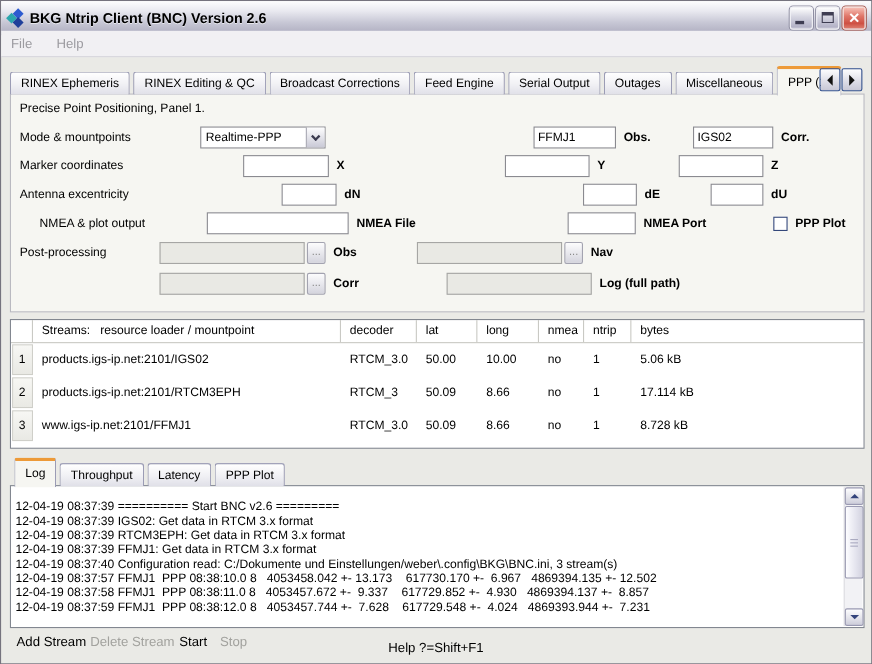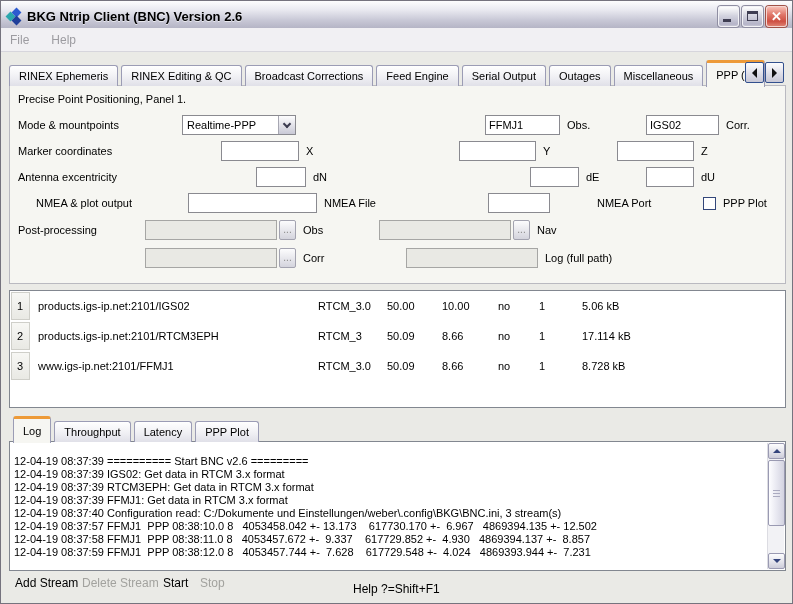--- a/index.html
+++ b/index.html
@@ -73,7 +73,7 @@
   .prow{position:absolute;left:0;width:100%;height:20px;line-height:20px;}
   .prow .lbl{position:absolute;white-space:nowrap;}
   .fld{position:absolute;display:flex;align-items:center;height:20px;}
-  .fld .flabel{margin-left:7px;white-space:nowrap;}
+  .fld .flabel{margin-left:7px;white-space:nowrap;font-weight:bold;}
   input.txt{
     height:20px;border:1px solid #8a8a90;background:#fff;
     font-family:"Liberation Sans",sans-serif;font-size:11px;padding:1px 3px;

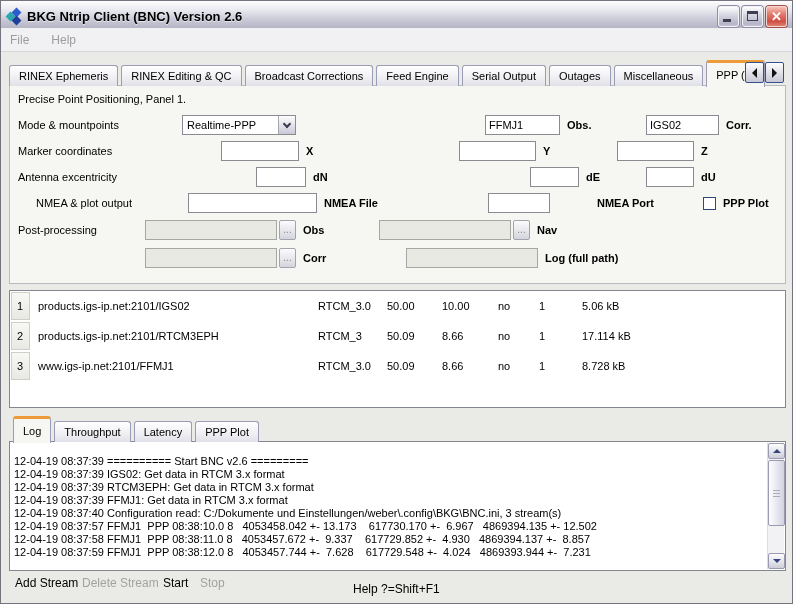--- a/index.html
+++ b/index.html
@@ -221,7 +221,7 @@
         <input class="txt" style="width: 75px;" value="FFMJ1">
         <span class="flabel">Obs.</span>
       </div>
-      <div class="fld" style="left:620px;margin-left:16px;">
+      <div class="fld" style="left:620px;">
         <input class="txt" style="width: 73px;" value="IGS02">
         <span class="flabel">Corr.</span>
       </div>

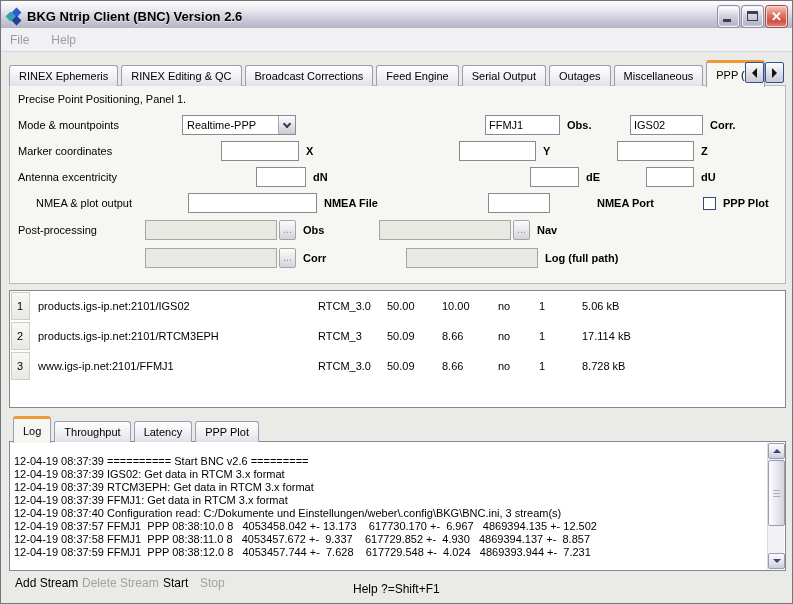--- a/index.html
+++ b/index.html
@@ -265,7 +265,7 @@
         <input class="txt" style="width: 129px;">
         <span class="flabel">NMEA File</span>
       </div>
-      <div class="fld" style="left:460px;gap:40px;">
+      <div class="fld" style="left:488px;">
         <input class="txt" style="width: 62px;">
         <span class="flabel">NMEA Port</span>
       </div>

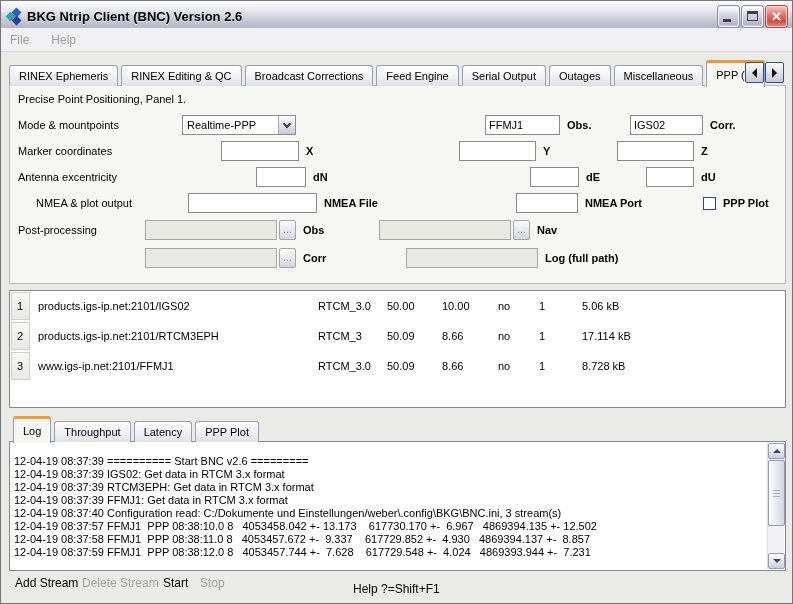--- a/index.html
+++ b/index.html
@@ -303,6 +303,16 @@
   </div>
 
   <div class="table">
+    <div class="thead">
+      <span class="th c-num"></span>
+      <span class="th c-mount">Streams:   resource loader / mountpoint</span>
+      <span class="th c-dec">decoder</span>
+      <span class="th c-lat">lat</span>
+      <span class="th c-long">long</span>
+      <span class="th c-nmea">nmea</span>
+      <span class="th c-ntrip">ntrip</span>
+      <span class="th c-bytes">bytes</span>
+    </div>
     <div class="trow">
       <span class="td c-num">
           <span class="rownum">1</span>

